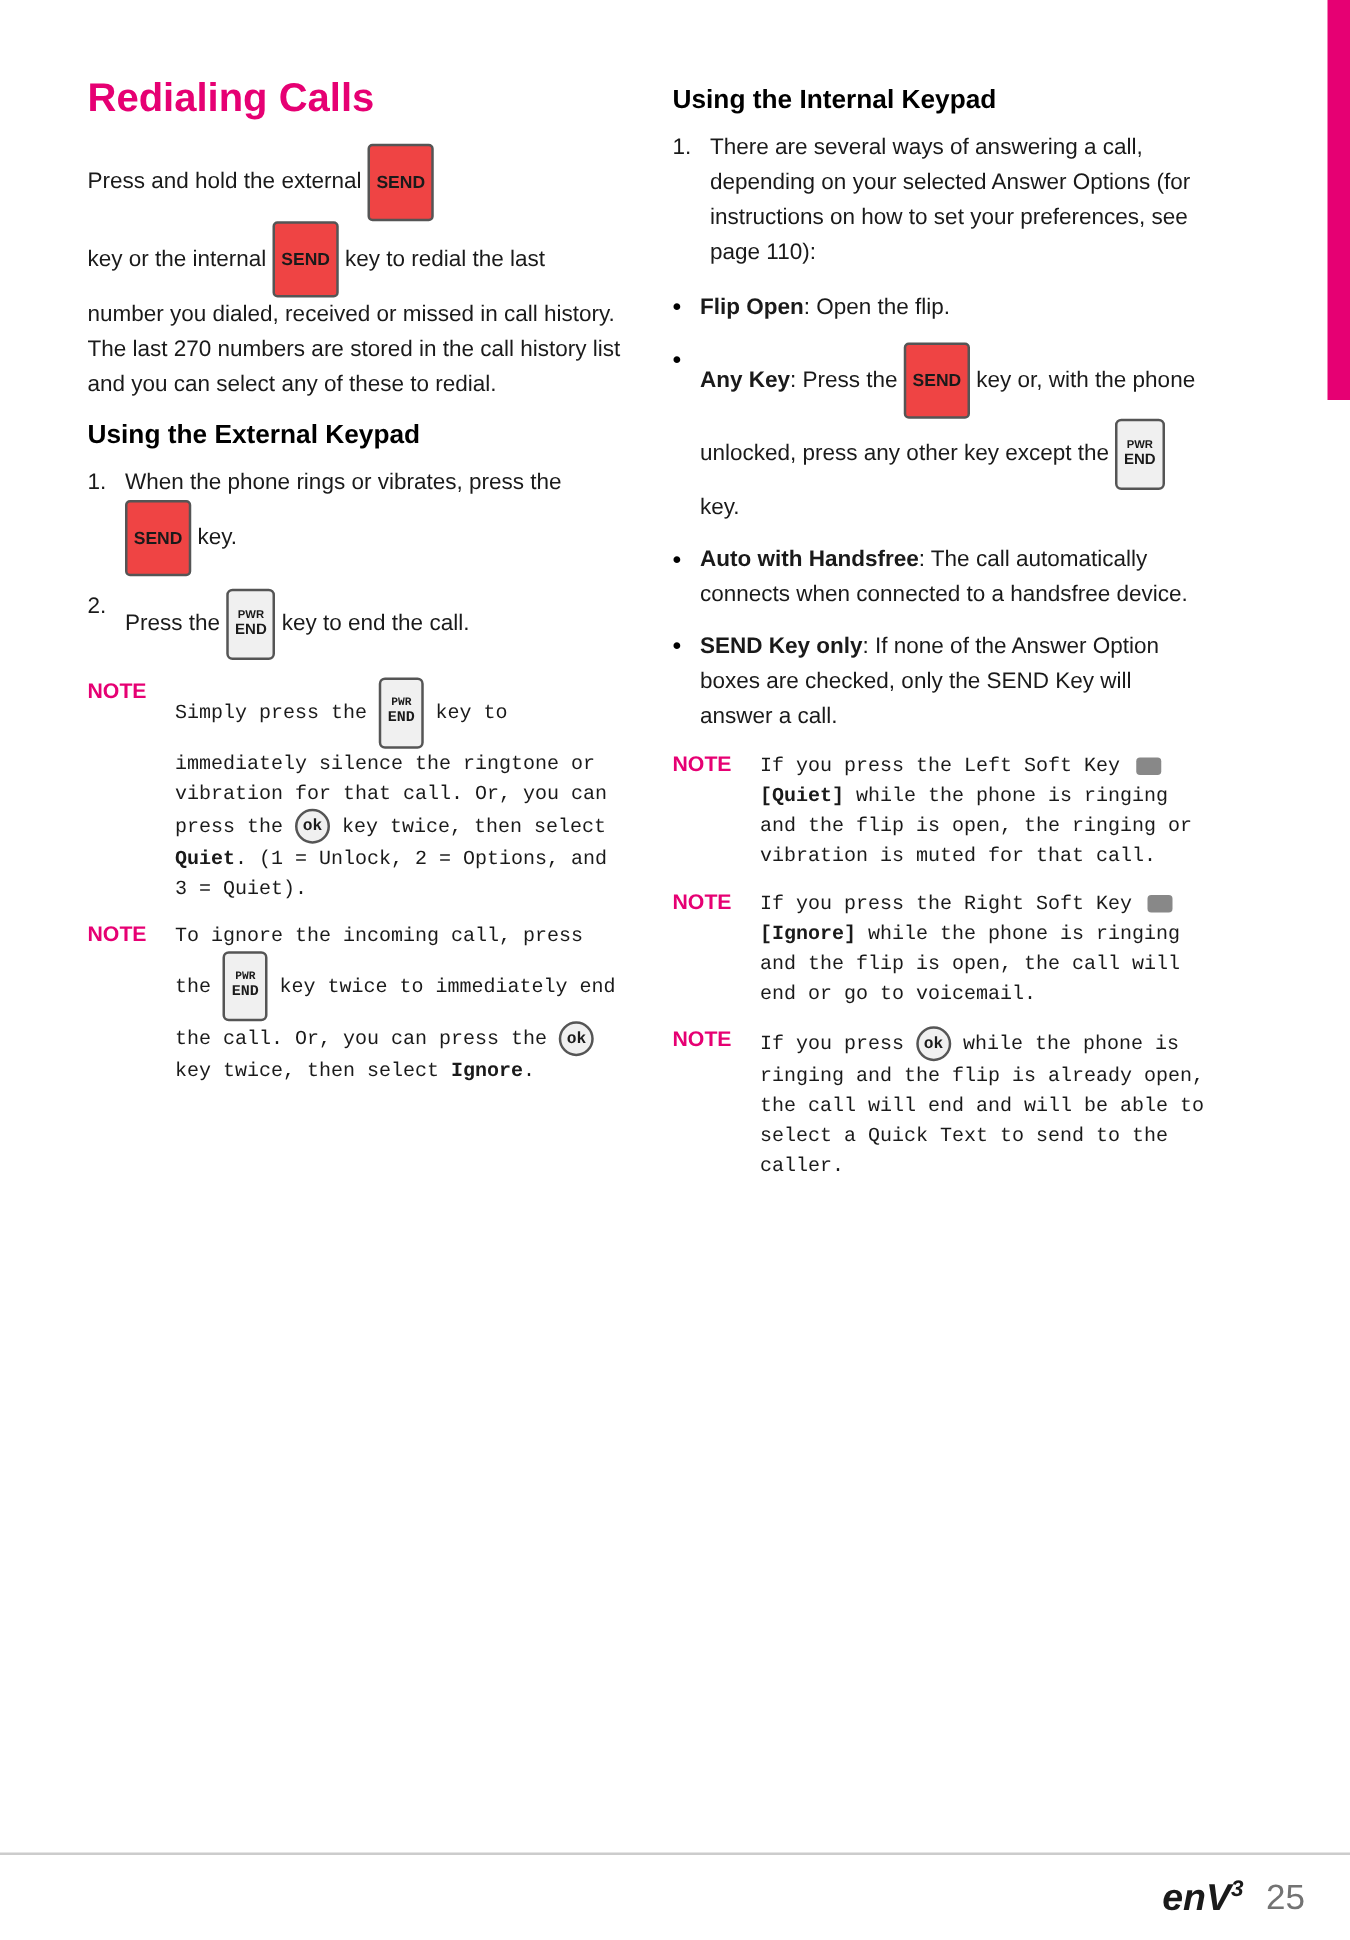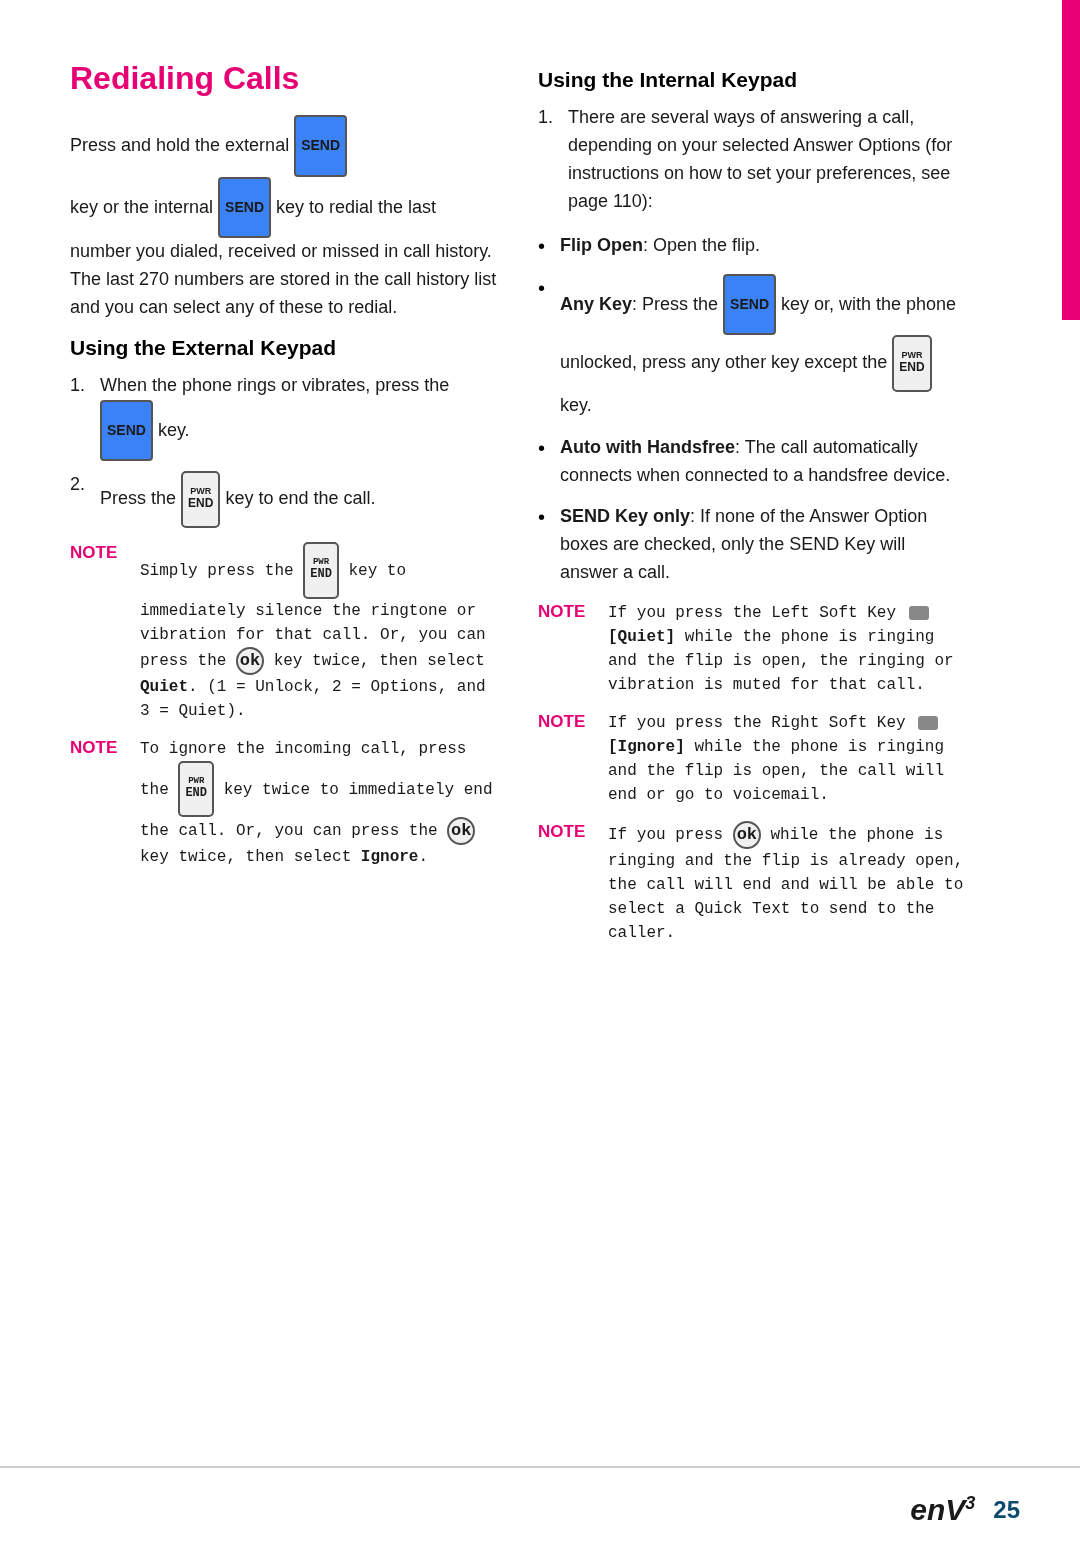--- a/index.html
+++ b/index.html
@@ -78,7 +78,7 @@
       font-size: 14px;
       font-weight: 700;
       color: #1a1a1a;
-      background: #3b82f6;
+      background: #ef4444;
       vertical-align: middle;
       line-height: 1.4;
       font-family: Arial, sans-serif;

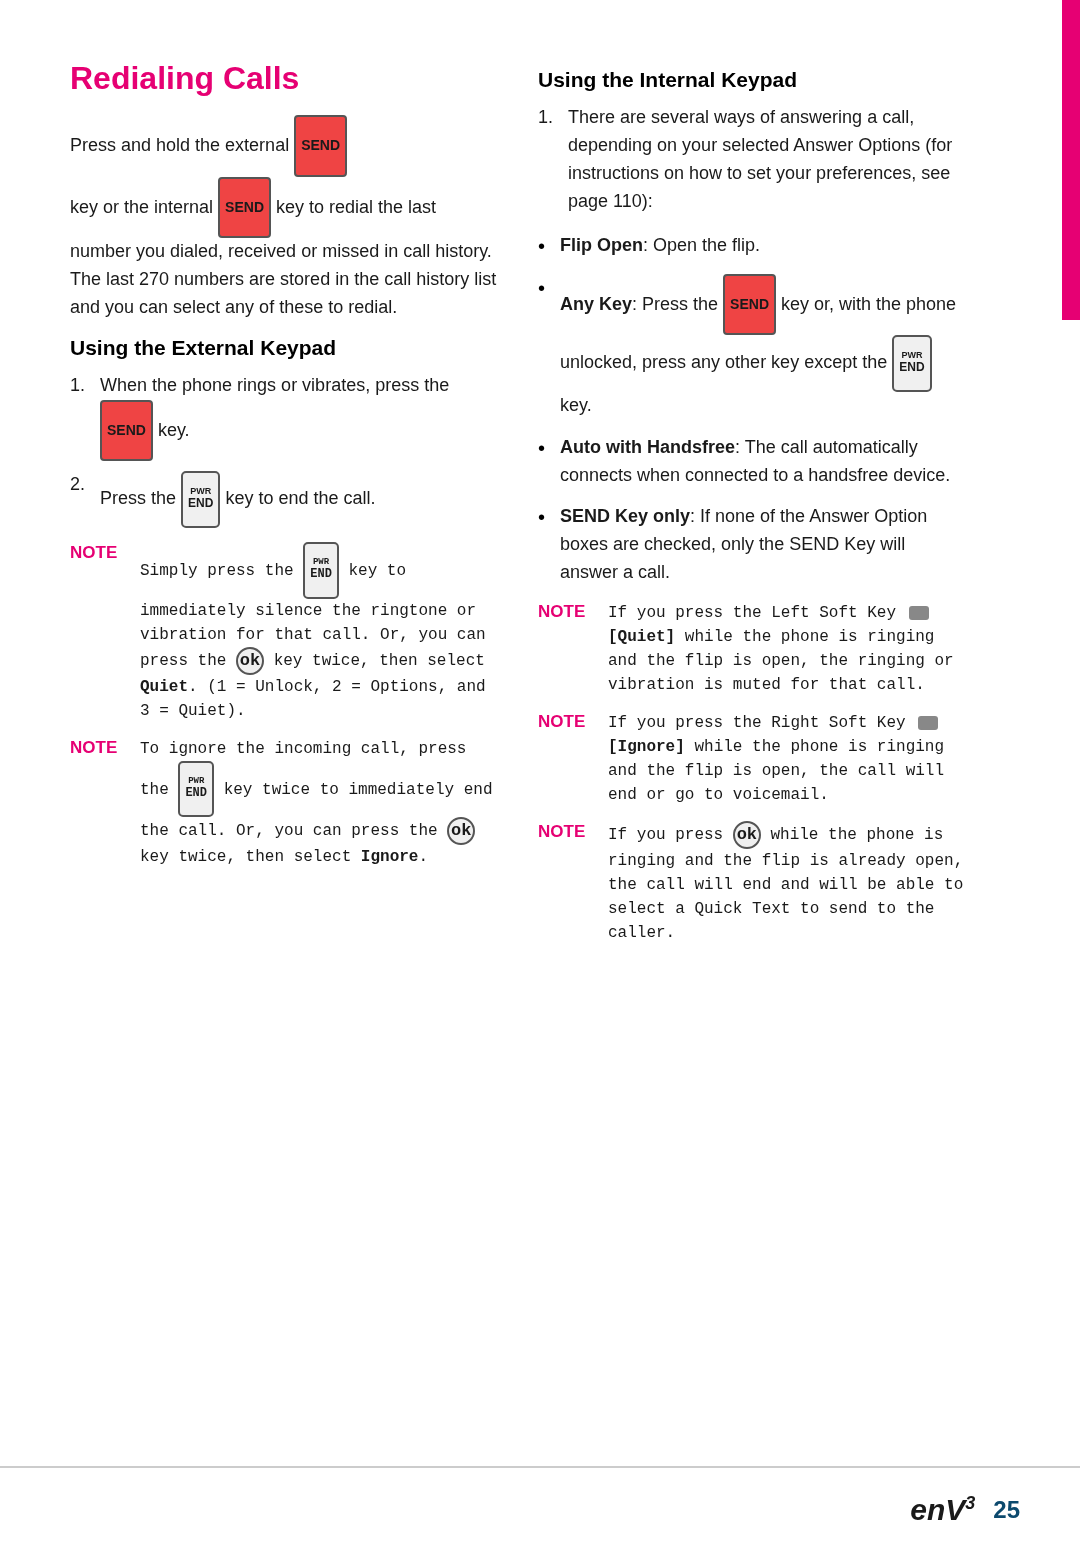--- a/index.html
+++ b/index.html
@@ -208,7 +208,7 @@
       border-radius: 50%;
       width: 28px;
       height: 28px;
-      font-size: 17px;
+      font-size: 13px;
       font-weight: 700;
       color: #1a1a1a;
       background: #f0f0f0;

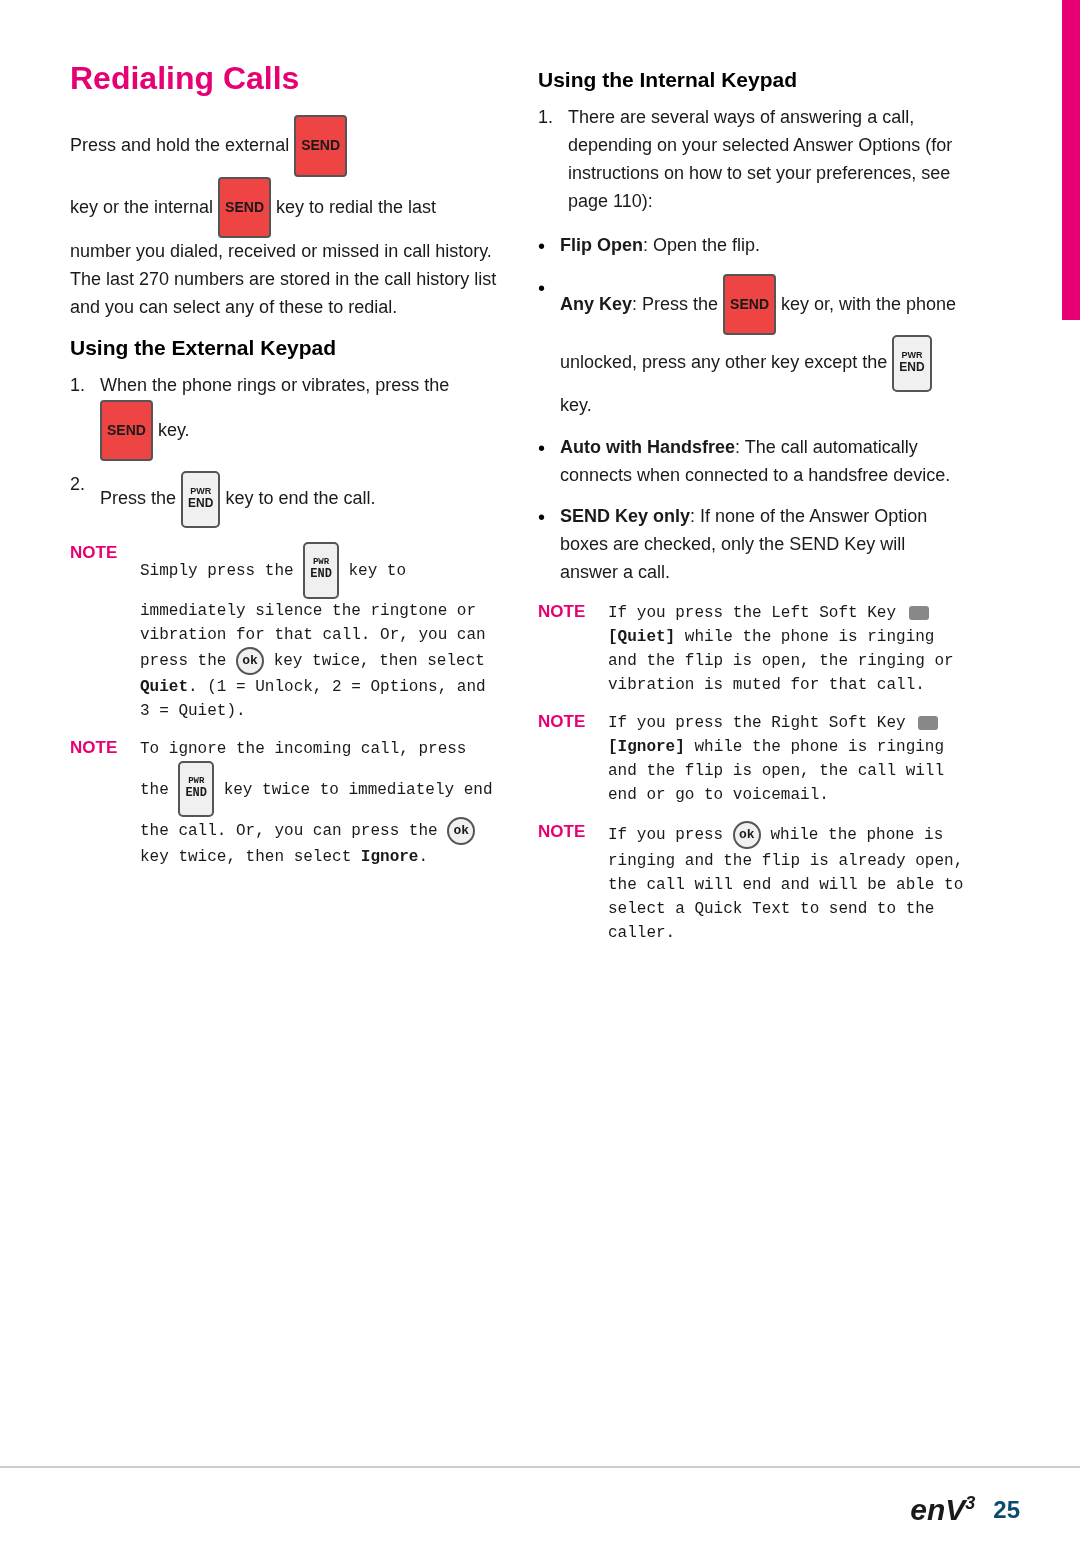--- a/index.html
+++ b/index.html
@@ -165,11 +165,11 @@
       bottom: 0;
       left: 0;
       right: 0;
-      height: 86px;
+      height: 70px;
       display: flex;
       align-items: center;
       justify-content: flex-end;
-      padding: 0 60px;
+      padding: 0 36px;
       border-top: 2px solid #ccc;
     }
 

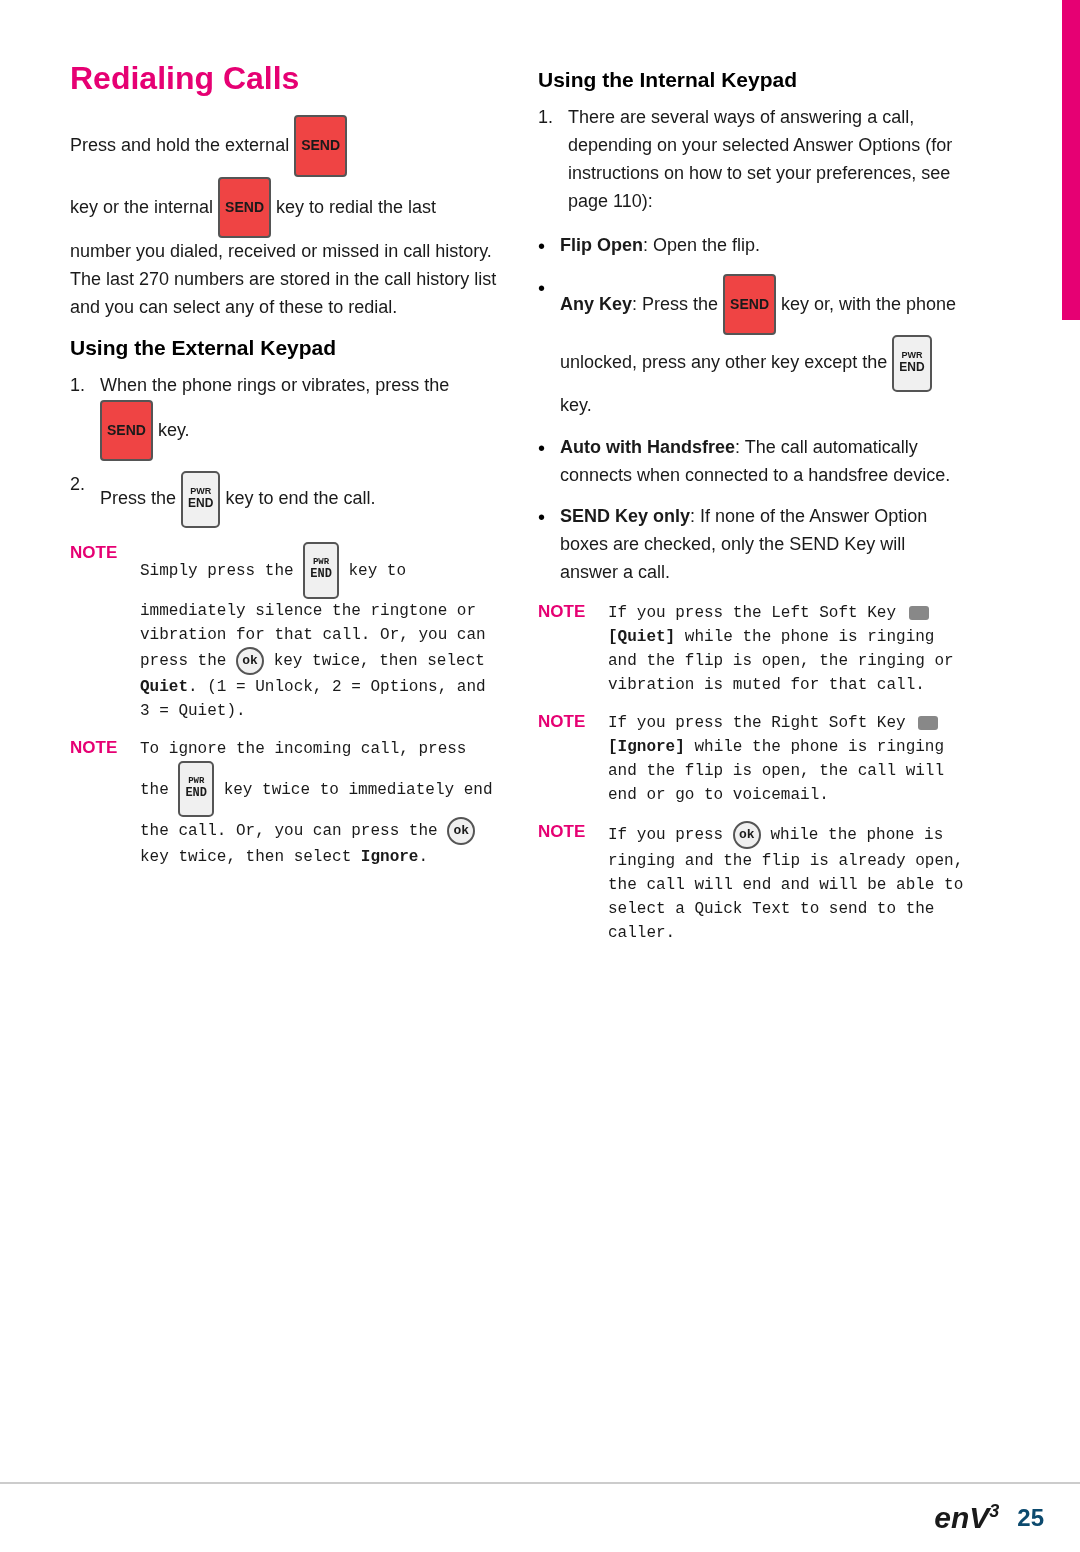--- a/index.html
+++ b/index.html
@@ -187,9 +187,9 @@
     }
 
     .page-number {
-      font-size: 24px;
-      color: #0c4a6e;
-      font-weight: 700;
+      font-size: 28px;
+      color: #737373;
+      font-weight: 400;
     }
 
     .pwr-label {

